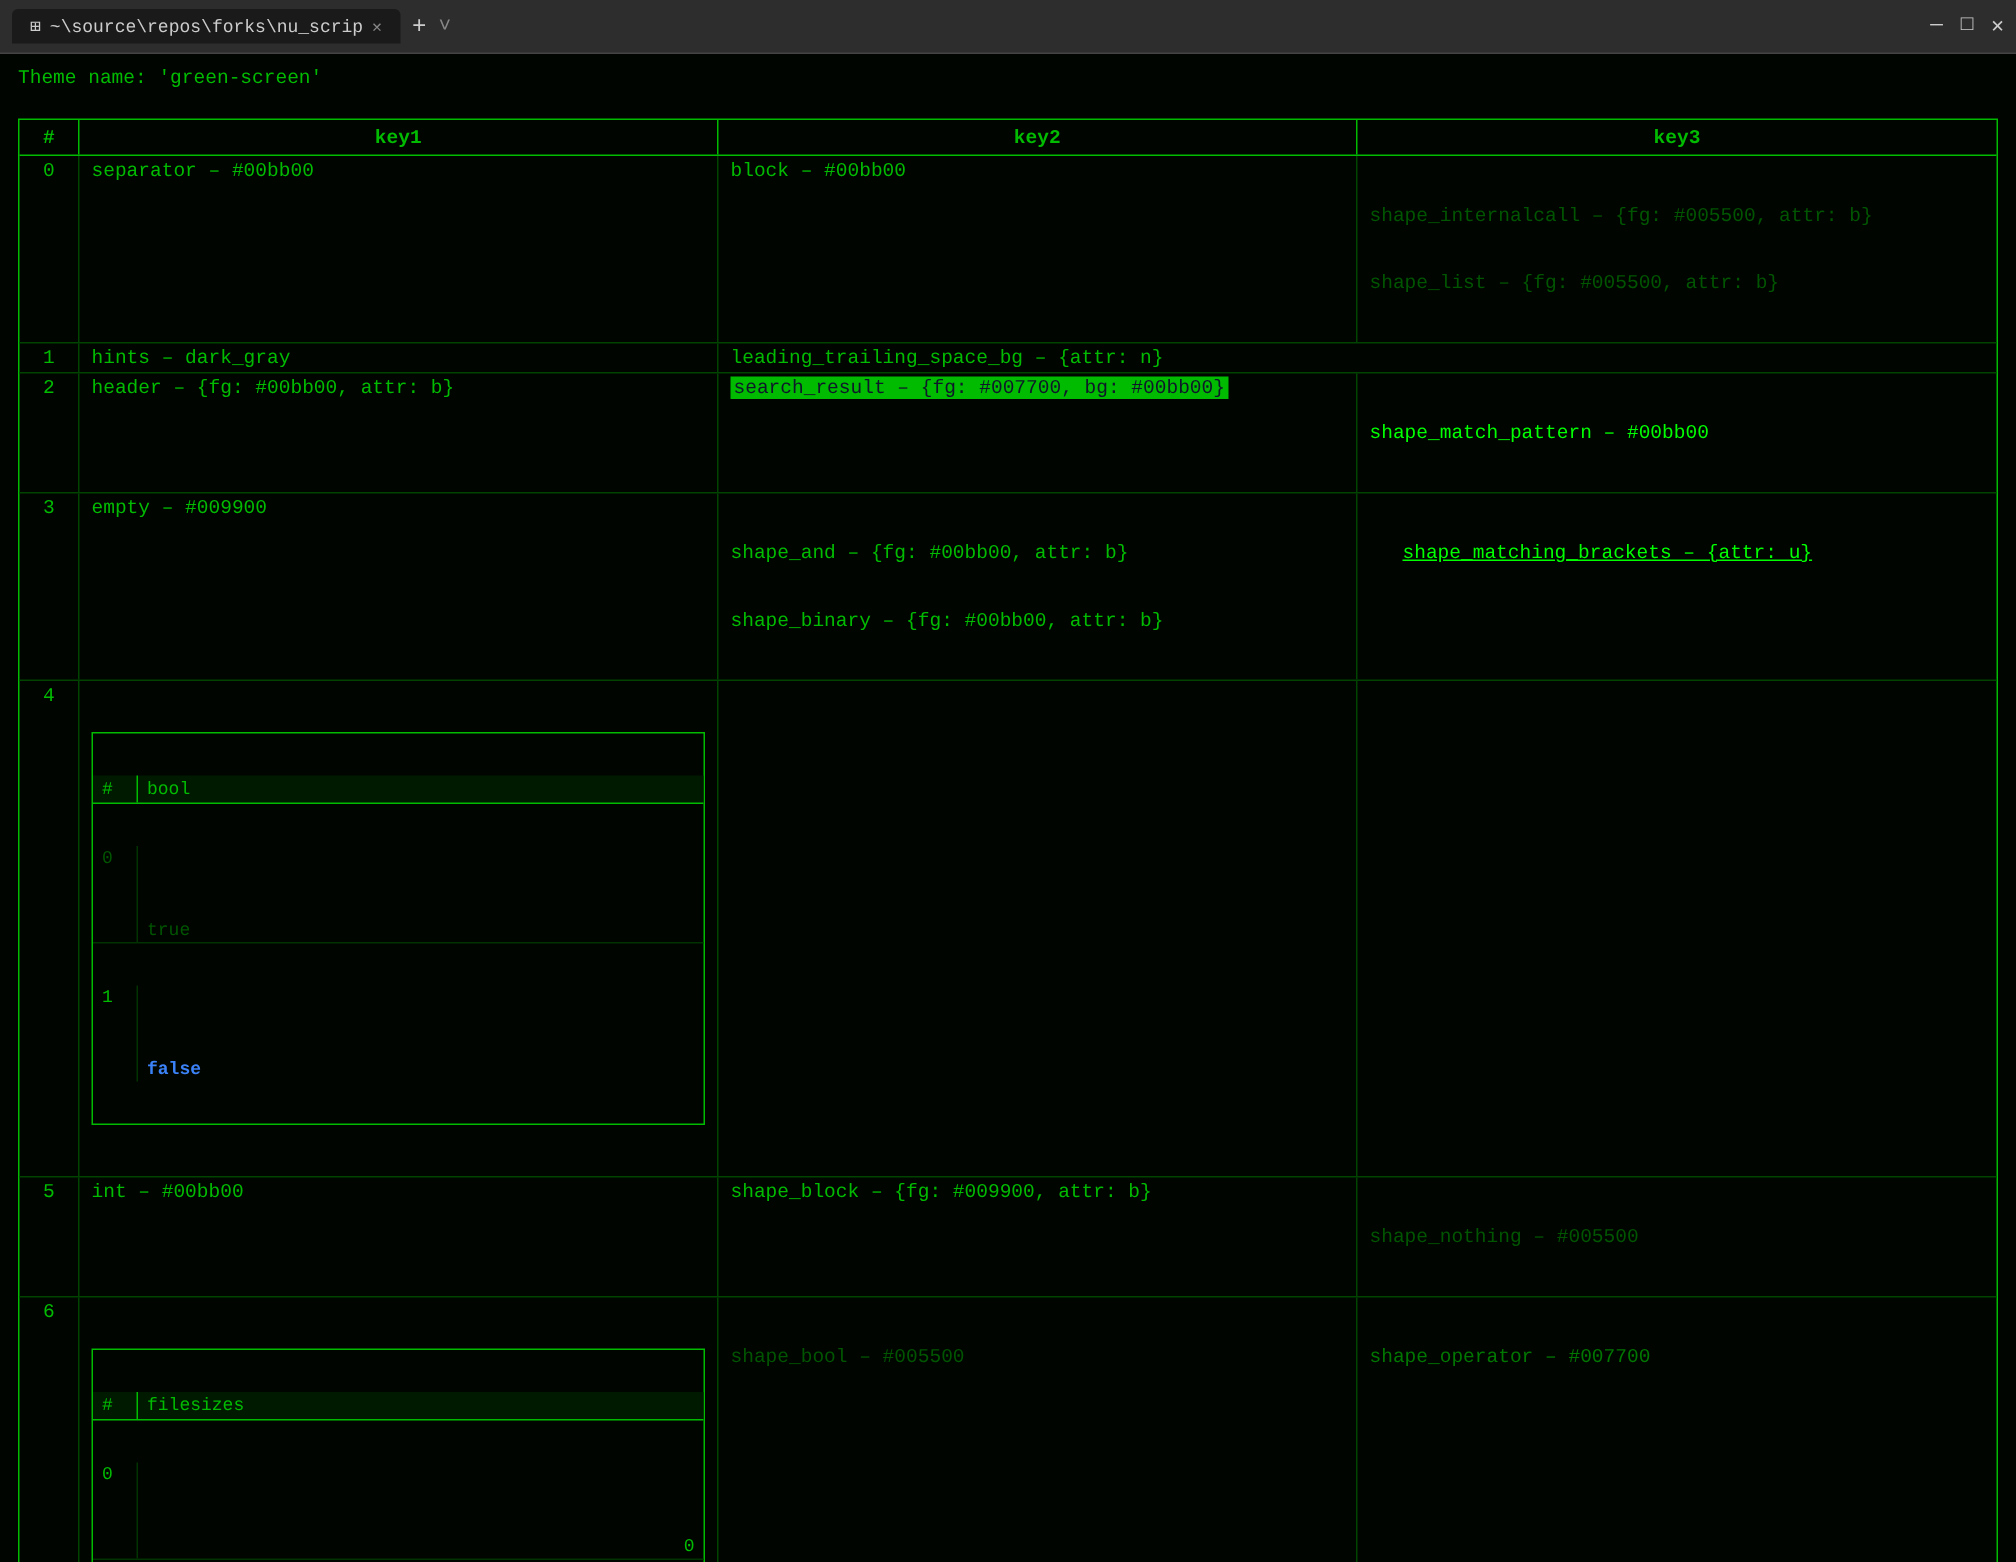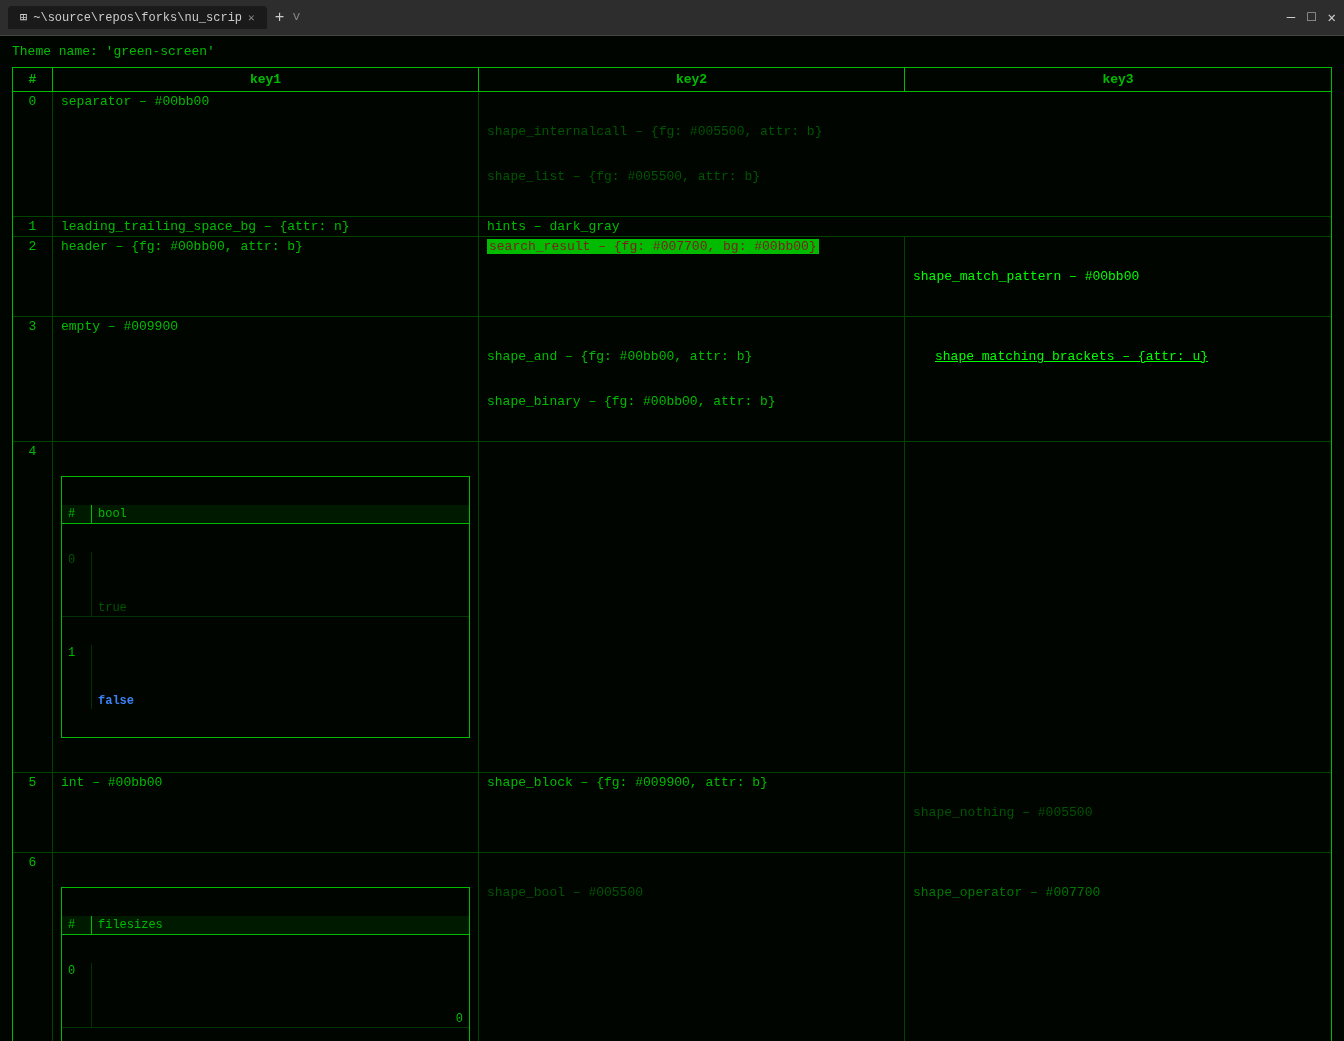--- a/index.html
+++ b/index.html
@@ -53,7 +53,7 @@
     }
     .theme-line {
       color: #00bb00;
-      margin-bottom: 8px;
+      margin-bottom: 20px;
       font-size: 13px;
     }
     .table-container {

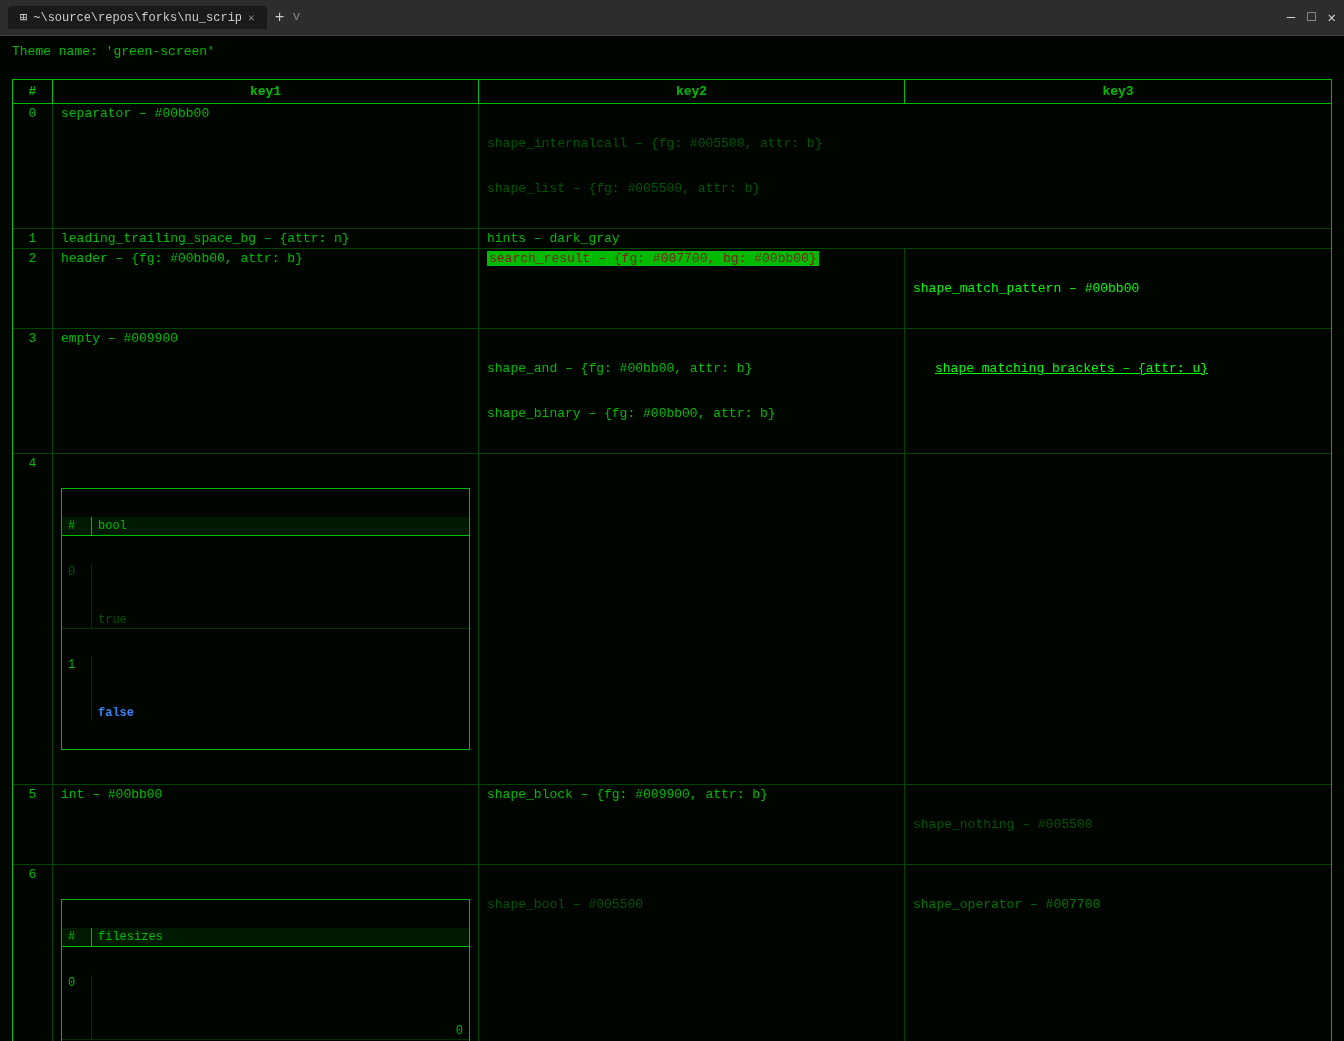--- a/index.html
+++ b/index.html
@@ -165,6 +165,7 @@
     <div class="table-row">
       <div class="cell cell-num">0</div>
       <div class="cell">separator – #00bb00</div>
+      <div class="cell">block – #00bb00</div>
       <div class="cell">
         <div class="dim">shape_internalcall – {fg: #005500, attr: b}</div>
         <div class="dim">shape_list – {fg: #005500, attr: b}</div>

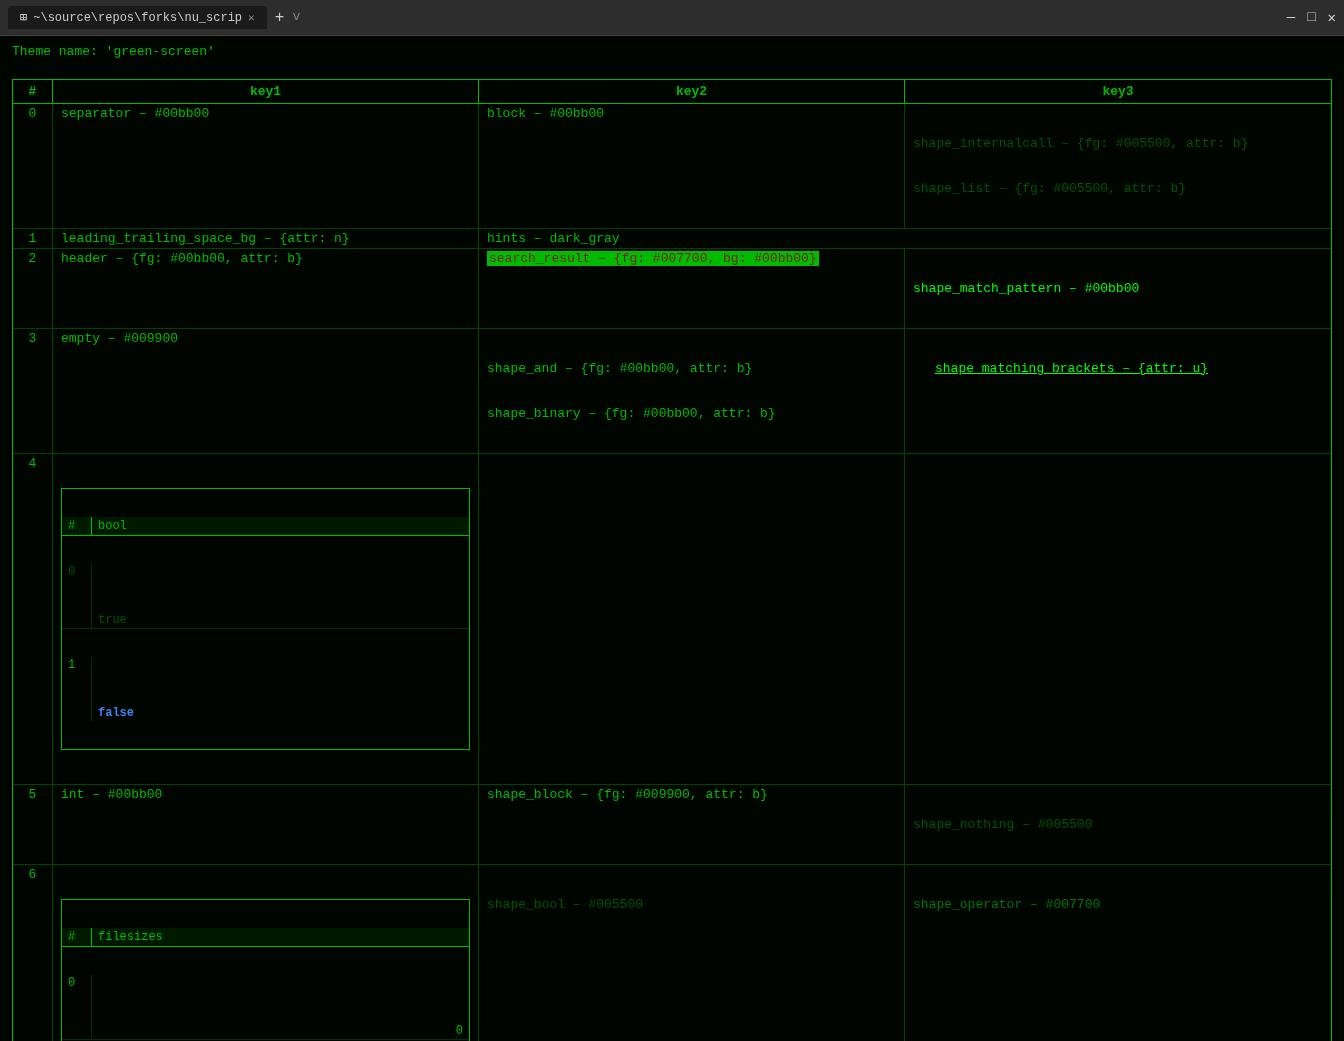--- a/index.html
+++ b/index.html
@@ -174,8 +174,8 @@
 
     <div class="table-row">
       <div class="cell cell-num">1</div>
+      <div class="cell">hints – dark_gray</div>
       <div class="cell">leading_trailing_space_bg – {attr: n}</div>
-      <div class="cell">hints – dark_gray</div>
     </div>
 
     <div class="table-row">

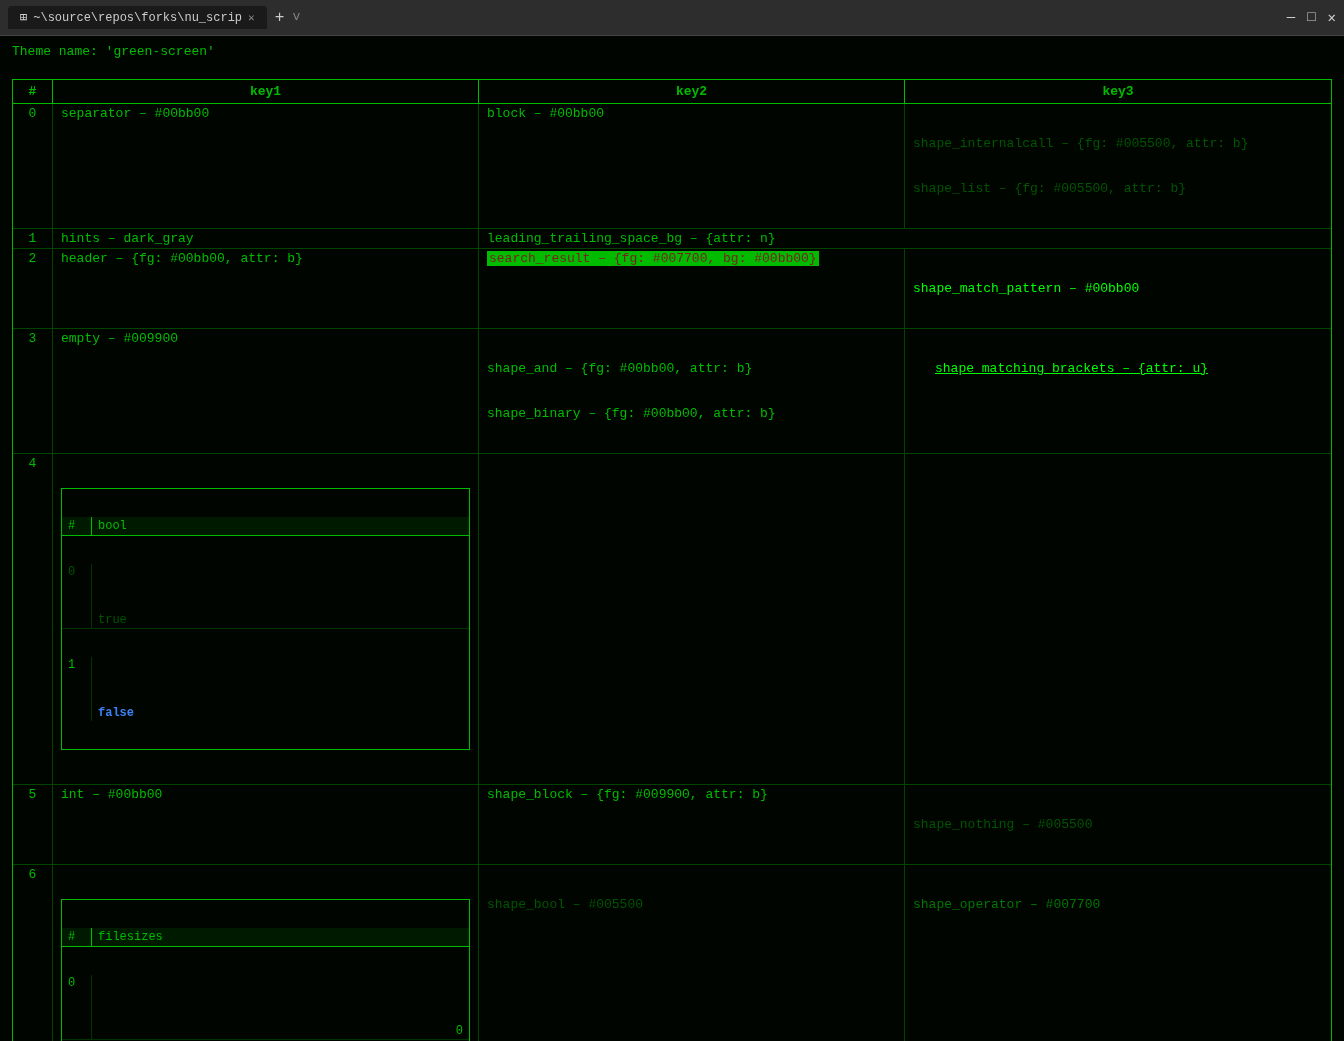--- a/index.html
+++ b/index.html
@@ -95,7 +95,7 @@
     .mid { color: #007700; }
     .highlight-search {
       background: #00bb00;
-      color: #7f1d1d;
+      color: #0f172a;
       padding: 0 2px;
       text-align: center;
     }

